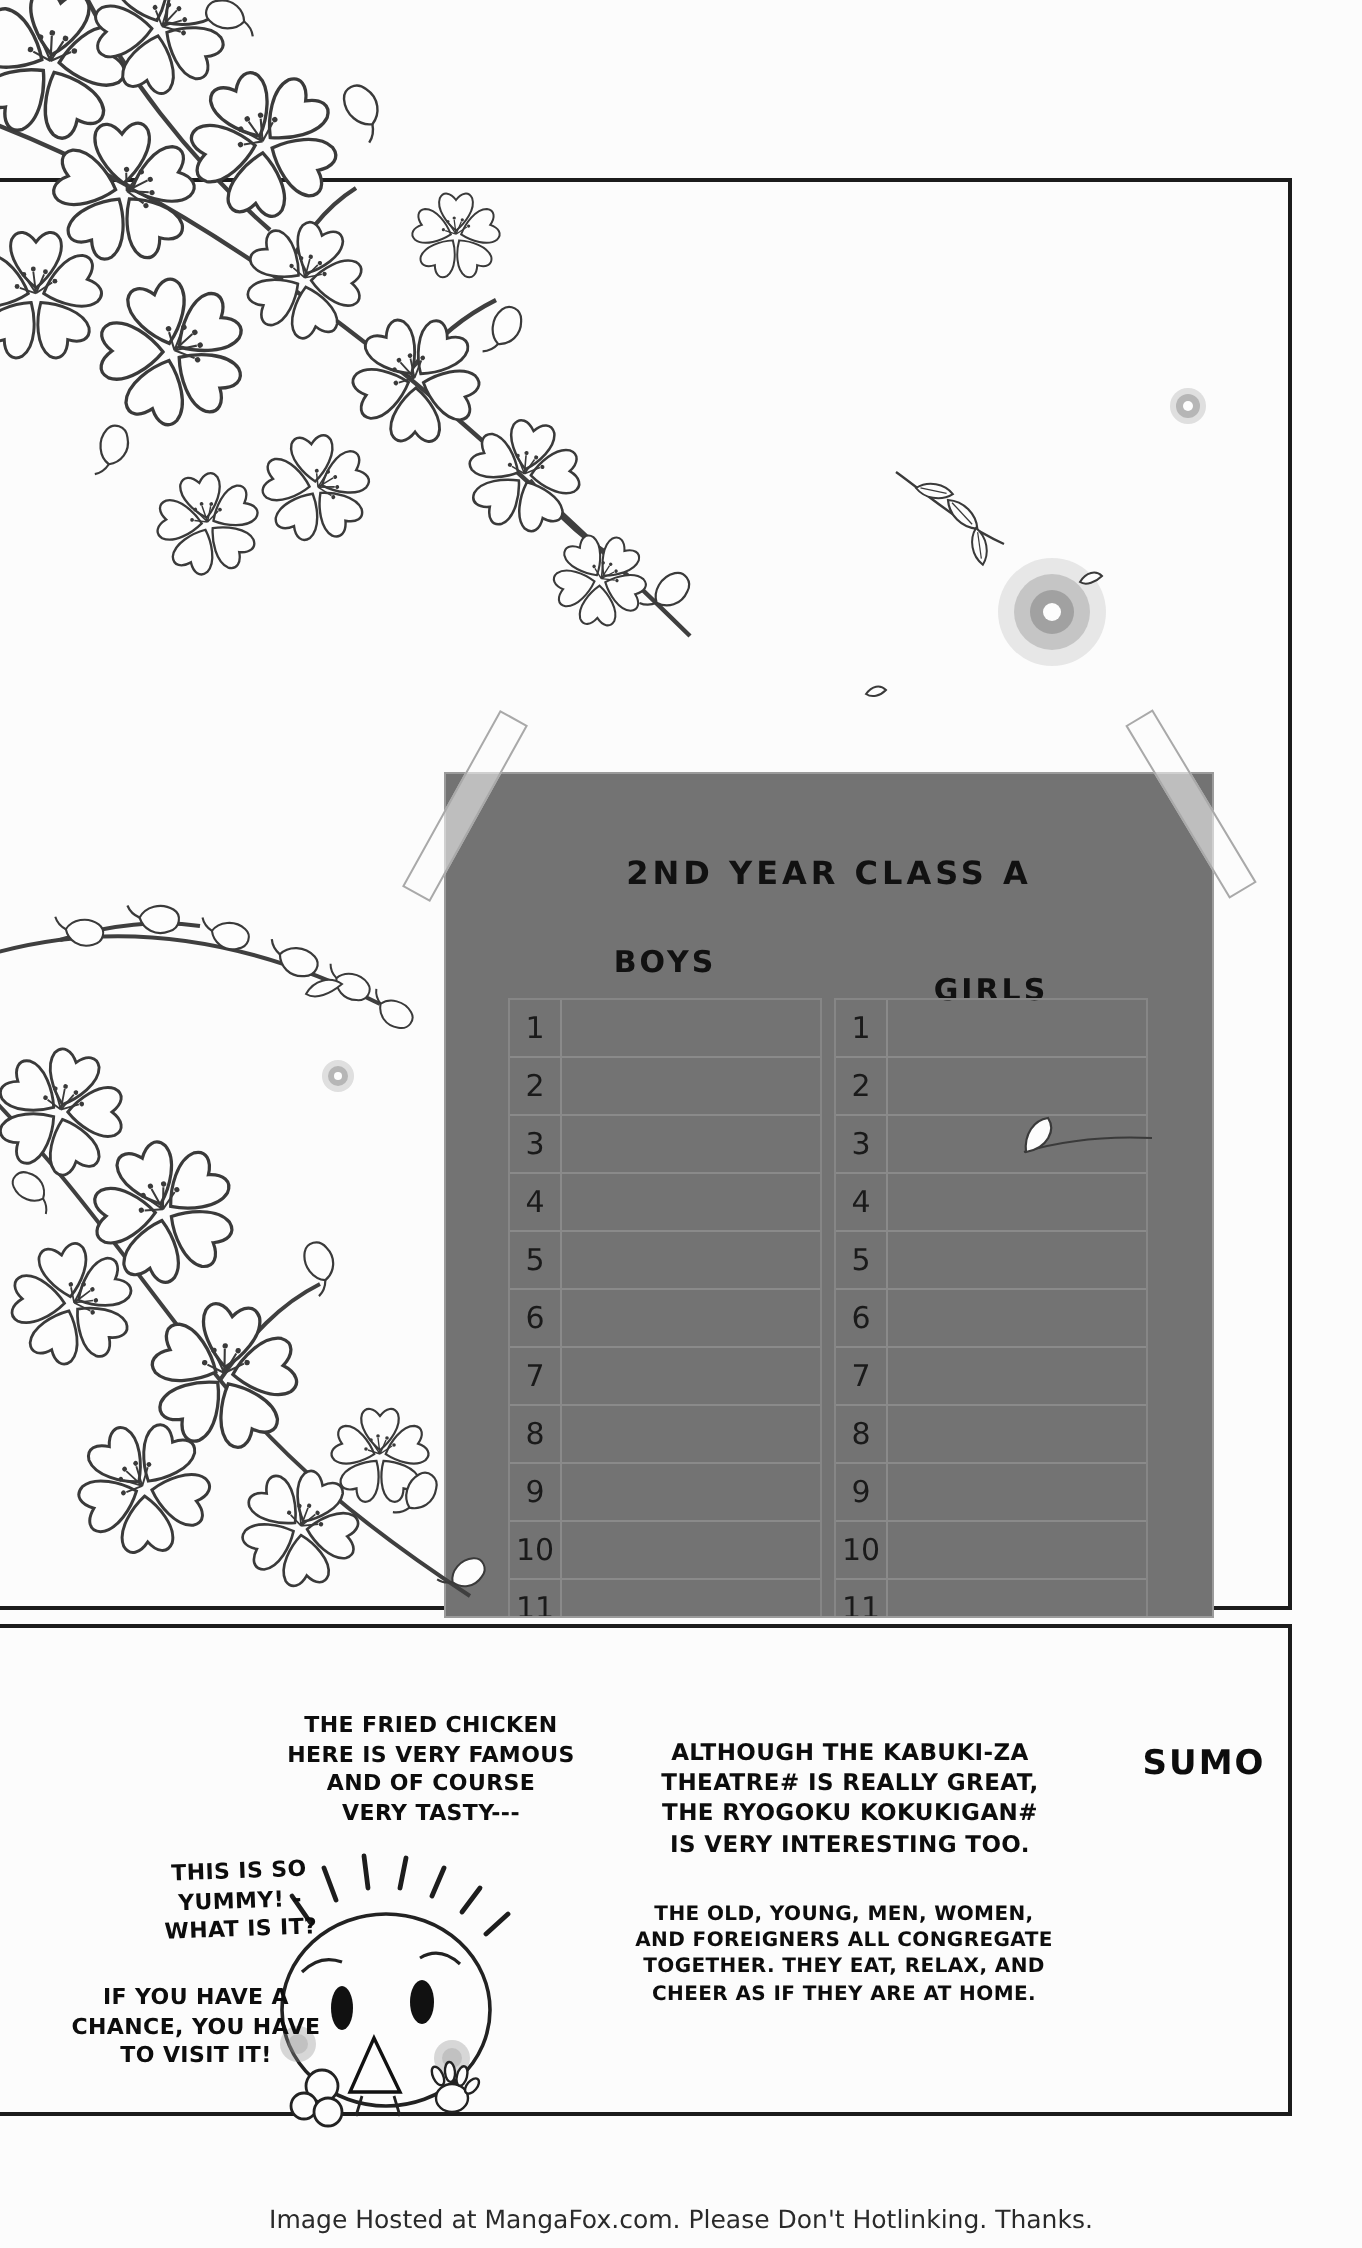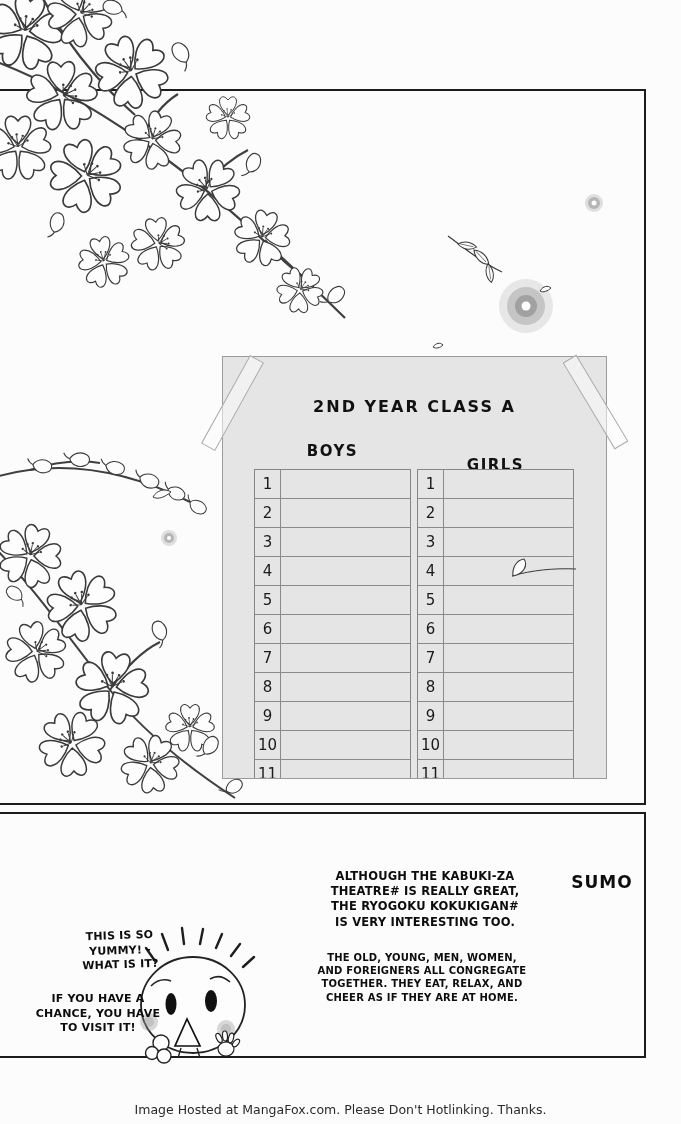--- a/index.html
+++ b/index.html
@@ -15,8 +15,8 @@
 
   
   .sign {
-    position: absolute; left: 222px; top: 356px; width: 385px; height: 423px;
-    border: 1px solid #9b9b9b; overflow: hidden; z-index: 2; background: #e5e5e5;
+    position: absolute; left: 222px; top: 386px; width: 385px; height: 423px;
+    border: 1px solid #9b9b9b; overflow: hidden; z-index: 2; background: #737373;
   }
   .sign-title {
     position: absolute; top: 40px; left: 0; width: 100%; text-align: center;

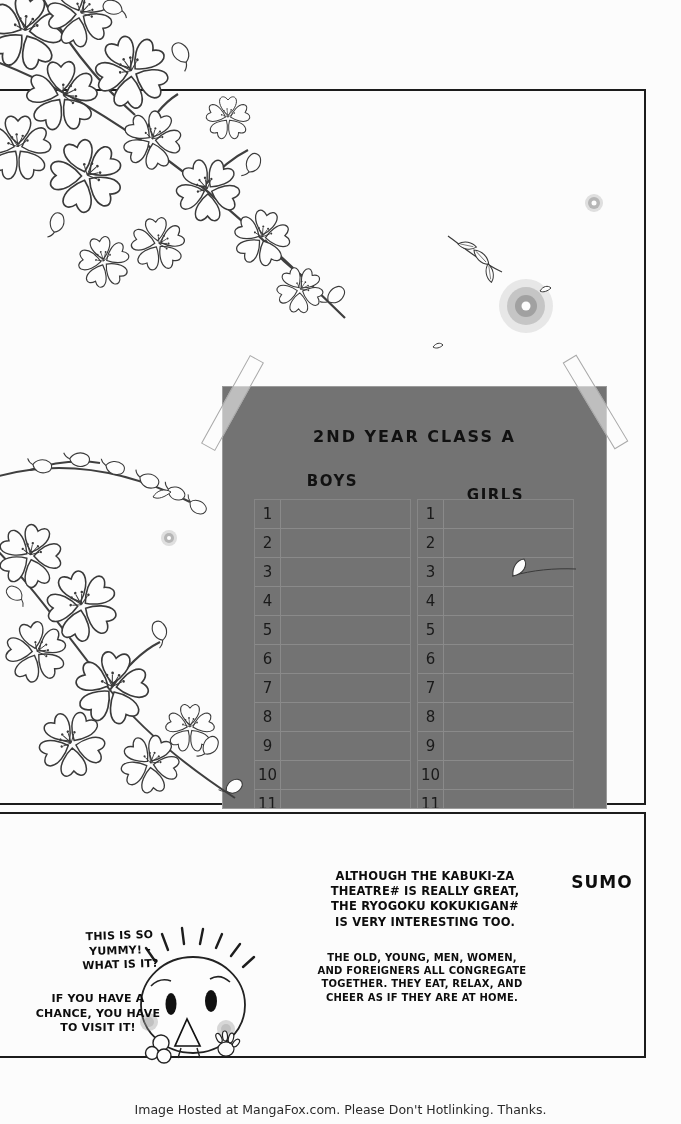--- a/index.html
+++ b/index.html
@@ -344,6 +344,10 @@
     </g>
   </svg>
 
+  <div class="mtext" id="txt-fried">THE FRIED CHICKEN
+HERE IS VERY FAMOUS
+AND OF COURSE
+VERY TASTY---</div>
   <div class="mtext" id="txt-kabuki">ALTHOUGH THE KABUKI-ZA
 THEATRE# IS REALLY GREAT,
 THE RYOGOKU KOKUKIGAN#

